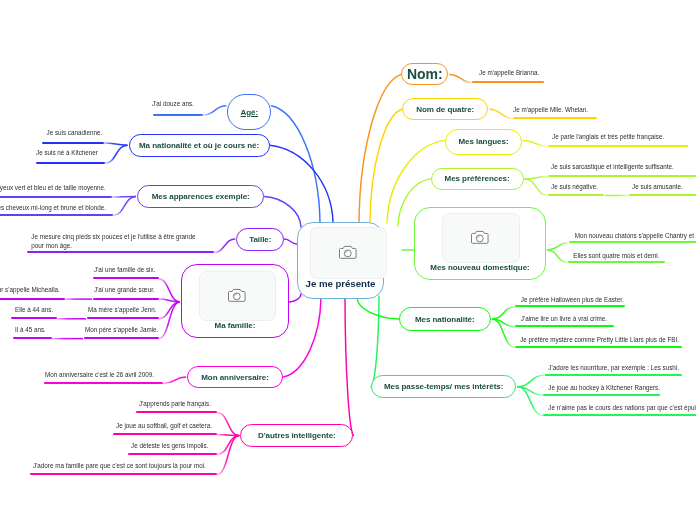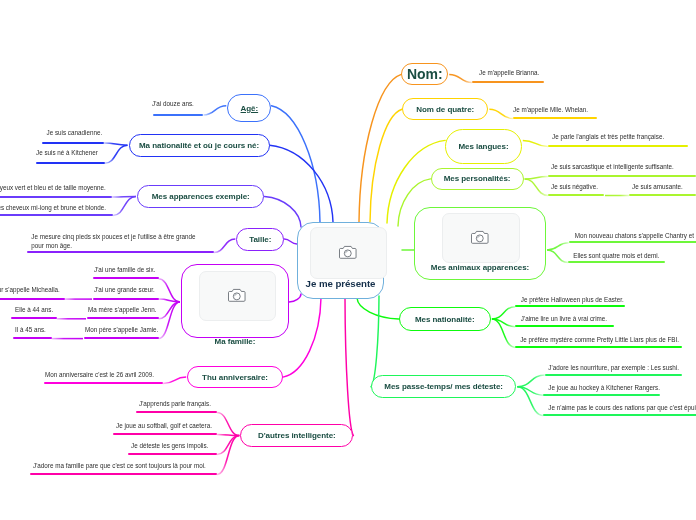--- a/index.html
+++ b/index.html
@@ -325,7 +325,7 @@
     <div class="bar" style="left:543.3px;top:413.9px;width:155px;background:#1ef65a;"></div>
     <div class="txt" style="left:548.3px;top:404px;">Je n'aime pas le cours des nations par que c'est épuisant.</div>
   </div>
-  <div class="node" style="left:227.3px;top:94.1px;width:44.1px;height:28px;border-color:#3b71fb;font-size:8px;text-decoration:underline;">Agê:</div>
+  <div class="node" style="left:227.3px;top:94.1px;width:44.1px;height:36px;border-color:#3b71fb;font-size:8px;text-decoration:underline;">Agê:</div>
   <div class="leaf">
     <div class="bar" style="left:153.4px;top:113.5px;width:50px;background:#3b71fb;"></div>
     <div class="txt" style="left:152px;top:100px;">J'ai douze ans.</div>

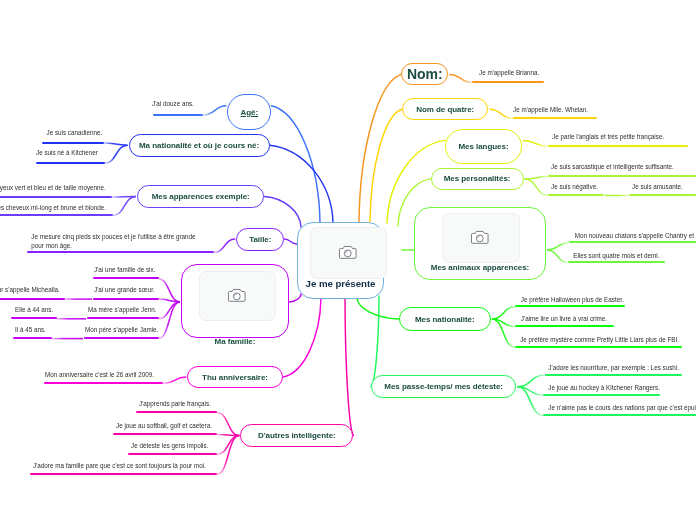--- a/index.html
+++ b/index.html
@@ -263,7 +263,7 @@
     <div class="bar" style="left:513px;top:117px;width:84px;background:#ffd400;"></div>
     <div class="txt" style="left:513px;top:106px;">Je m'appelle Mlle. Whelan.</div>
   </div>
-  <div class="node" style="left:445.2px;top:128.8px;width:76.6px;height:35px;border-color:#e5f000;font-size:8px;">Mes langues:</div>
+  <div class="node" style="left:445.2px;top:128.8px;width:76.6px;height:26px;border-color:#e5f000;font-size:8px;">Mes langues:</div>
   <div class="leaf">
     <div class="bar" style="left:548px;top:145px;width:140px;background:#e5f000;"></div>
     <div class="txt" style="left:552px;top:133px;">Je parle l'anglais et très petite française.</div>

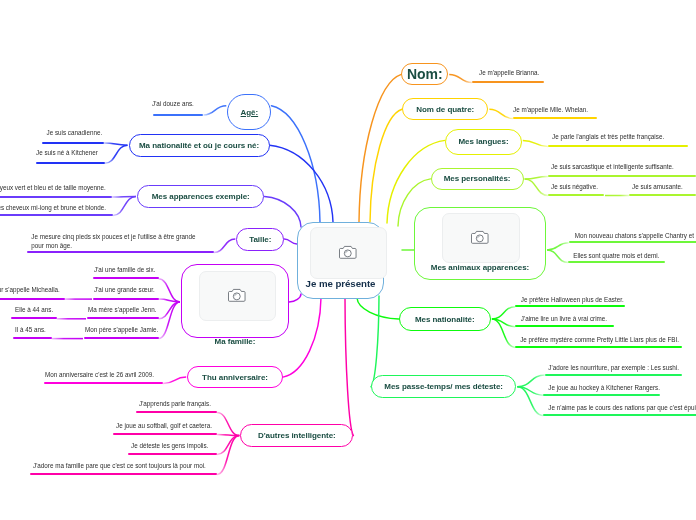--- a/index.html
+++ b/index.html
@@ -268,7 +268,7 @@
     <div class="bar" style="left:548px;top:145px;width:140px;background:#e5f000;"></div>
     <div class="txt" style="left:552px;top:133px;">Je parle l'anglais et très petite française.</div>
   </div>
-  <div class="node" style="left:430.5px;top:168.2px;width:93.1px;height:21.5px;border-color:#aaf52e;font-size:8px;">Mes personalités:</div>
+  <div class="node" style="left:430.5px;top:168.2px;width:93.1px;height:21.5px;border-color:#aaf52e;font-size:8px;">Mes préférences:</div>
   <div class="leaf">
     <div class="bar" style="left:548px;top:175px;width:148px;background:#aaf52e;"></div>
     <div class="txt" style="left:551px;top:163px;">Je suis sarcastique et intelligente suffisante.</div>

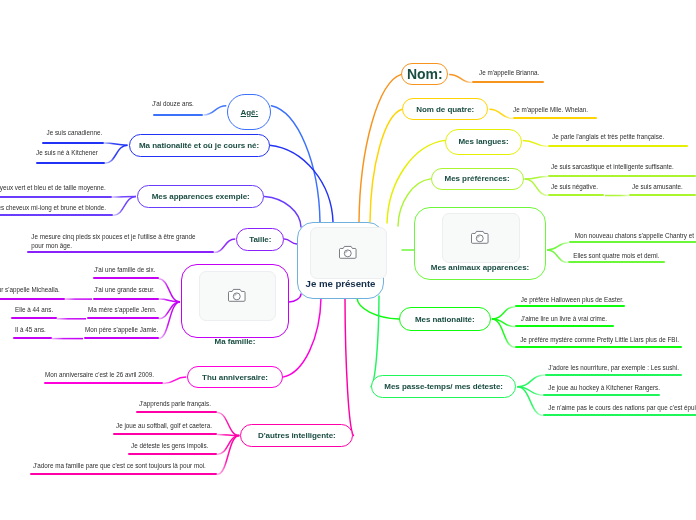--- a/index.html
+++ b/index.html
@@ -289,7 +289,7 @@
               <path d="M6.75 8.1a2.9 2.9 0 0 1 2.3-2.15" fill="none" stroke="#8d939b" stroke-width="0.72" stroke-linecap="round"></path>
             </svg></span>
     </div>
-    <div class="cap" style="top:55px;font-size:8px;">Mes animaux apparences:</div>
+    <div class="cap" style="top:55px;font-size:8px;">Mes nouveau domestique:</div>
   </div>
   <div class="leaf">
     <div class="bar" style="left:568.7px;top:241.3px;width:128px;background:#6df73a;"></div>

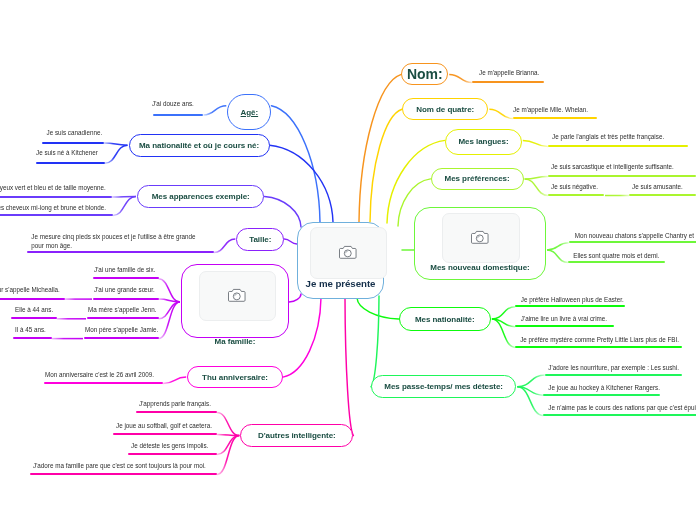--- a/index.html
+++ b/index.html
@@ -361,7 +361,7 @@
               <path d="M6.75 8.1a2.9 2.9 0 0 1 2.3-2.15" fill="none" stroke="#8d939b" stroke-width="0.72" stroke-linecap="round"></path>
             </svg></span>
     </div>
-    <div class="cap" style="top:72px;font-size:8px;">Ma famille:</div>
+    <div class="cap" style="top:56px;font-size:8px;">Ma famille:</div>
   </div>
   <div class="leaf">
     <div class="bar" style="left:93px;top:277.3px;width:65.5px;background:#c400f5;"></div>

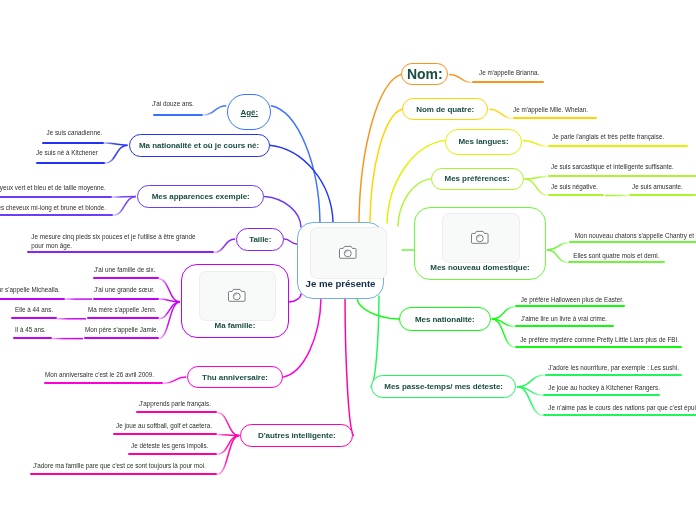--- a/index.html
+++ b/index.html
@@ -391,7 +391,7 @@
     <div class="bar" style="left:12.6px;top:337.1px;width:39.1px;background:#c400f5;"></div>
     <div class="txt" style="left:15px;top:326px;">Il à 45 ans.</div>
   </div>
-  <div class="node" style="left:187.2px;top:365.7px;width:95.7px;height:22.7px;border-color:#ff00dd;font-size:8px;">Thu anniversaire:</div>
+  <div class="node" style="left:187.2px;top:365.7px;width:95.7px;height:22.7px;border-color:#ff00dd;font-size:8px;">Mon anniversaire:</div>
   <div class="leaf">
     <div class="bar" style="left:44px;top:382px;width:119px;background:#ff00dd;"></div>
     <div class="txt" style="left:45px;top:371px;">Mon anniversaire c'est le 26 avril 2009.</div>

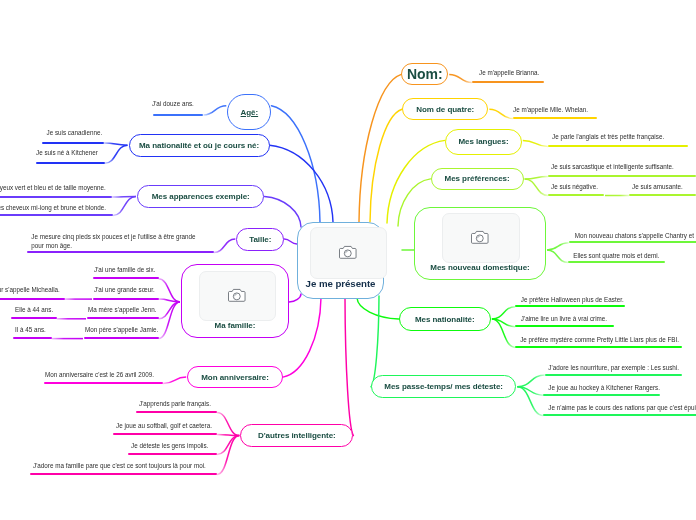--- a/index.html
+++ b/index.html
@@ -312,7 +312,7 @@
     <div class="bar" style="left:515.2px;top:345.9px;width:167.2px;background:#0dfb0d;"></div>
     <div class="txt" style="left:520.2px;top:336px;">Je préfère mystère comme Pretty Little Liars plus de FBI.</div>
   </div>
-  <div class="node" style="left:371px;top:375.3px;width:145.3px;height:23.0px;border-color:#1ef65a;font-size:8px;">Mes passe-temps/ mes déteste:</div>
+  <div class="node" style="left:371px;top:375.3px;width:145.3px;height:23.0px;border-color:#1ef65a;font-size:8px;">Mes passe-temps/ mes intérêts:</div>
   <div class="leaf">
     <div class="bar" style="left:544.8px;top:373.5px;width:137px;background:#1ef65a;"></div>
     <div class="txt" style="left:548.3px;top:363.5px;">J'adore les nourriture, par exemple : Les sushi.</div>

